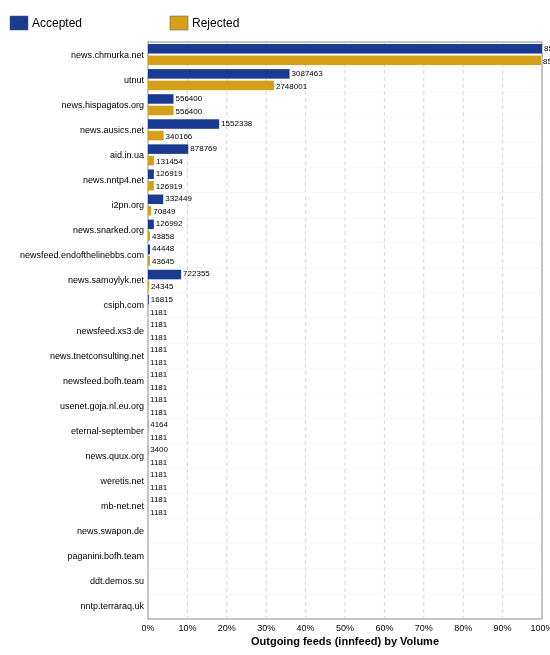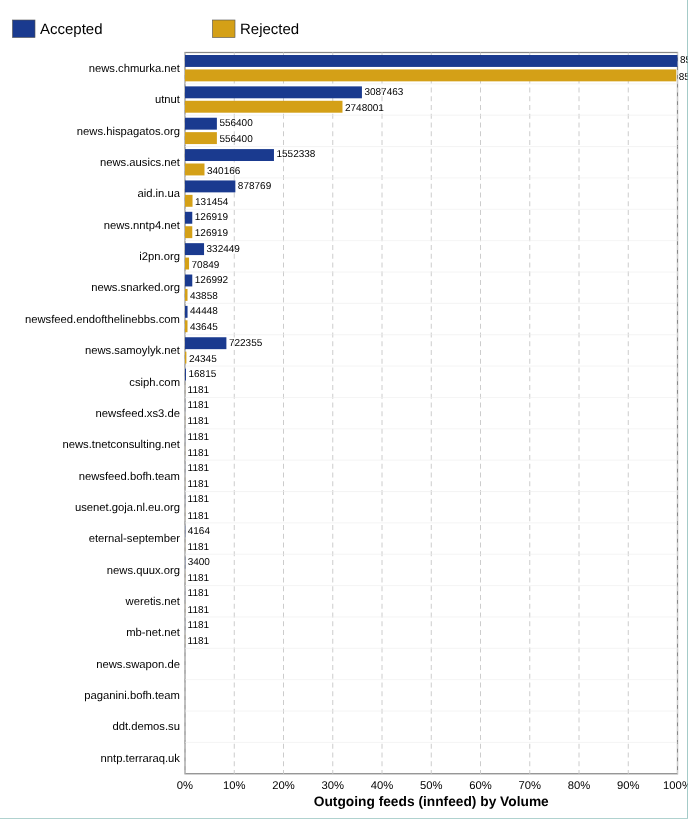--- a/index.html
+++ b/index.html
@@ -15,7 +15,7 @@
 </head>
 <body>
 
-<div id="main-chart" style="width:550px;height:655px;position:absolute;top:0;left:0;background:#0f766e;font-family:Arial,sans-serif;font-size:11px;">
+<div id="main-chart" style="width:550px;height:655px;position:absolute;top:0;left:0;background:#a21caf;font-family:Arial,sans-serif;font-size:11px;">
 <svg width="550" height="655" style="position: absolute; top: 0px; left: 0px;">
       <rect x="0" y="0" width="550" height="655" fill="#fff"></rect>
       <rect x="10" y="16" width="18" height="14" fill="#1a3a8f" stroke="#555" stroke-width="0.5"></rect>

